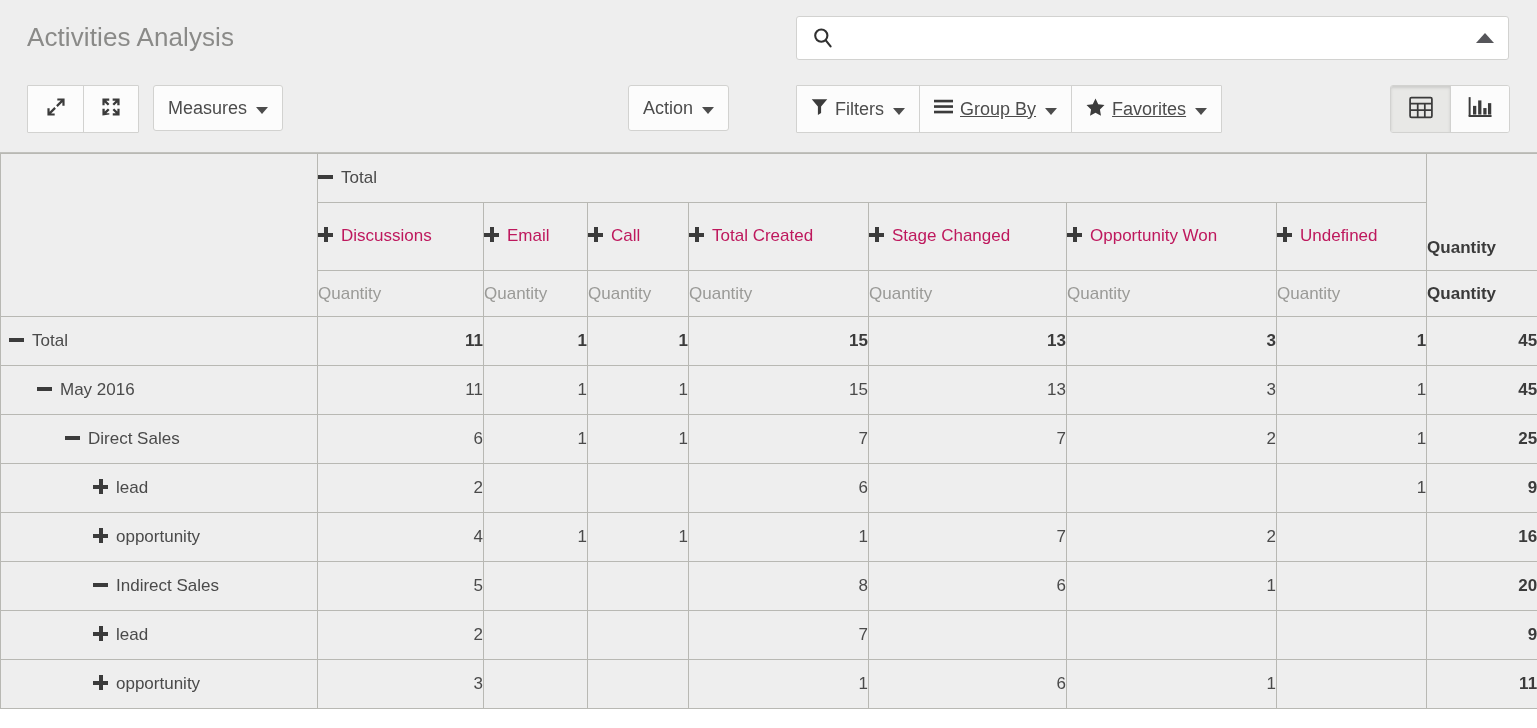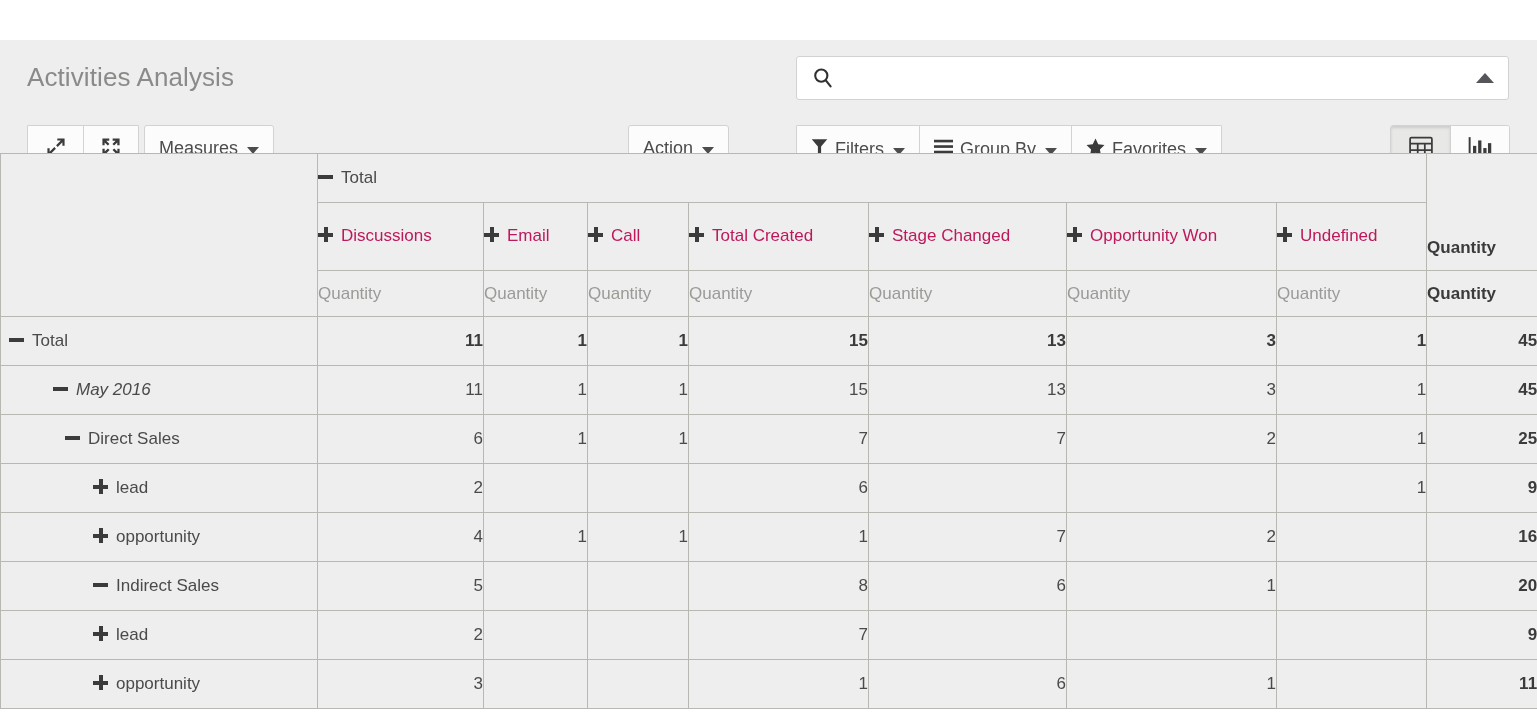--- a/index.html
+++ b/index.html
@@ -25,7 +25,6 @@
     height: 153px;
     background: #eeeeee;
     border-bottom: 1px solid #c1c1bd;
-    margin-top: 40px;
   }
 
   .cp-title {

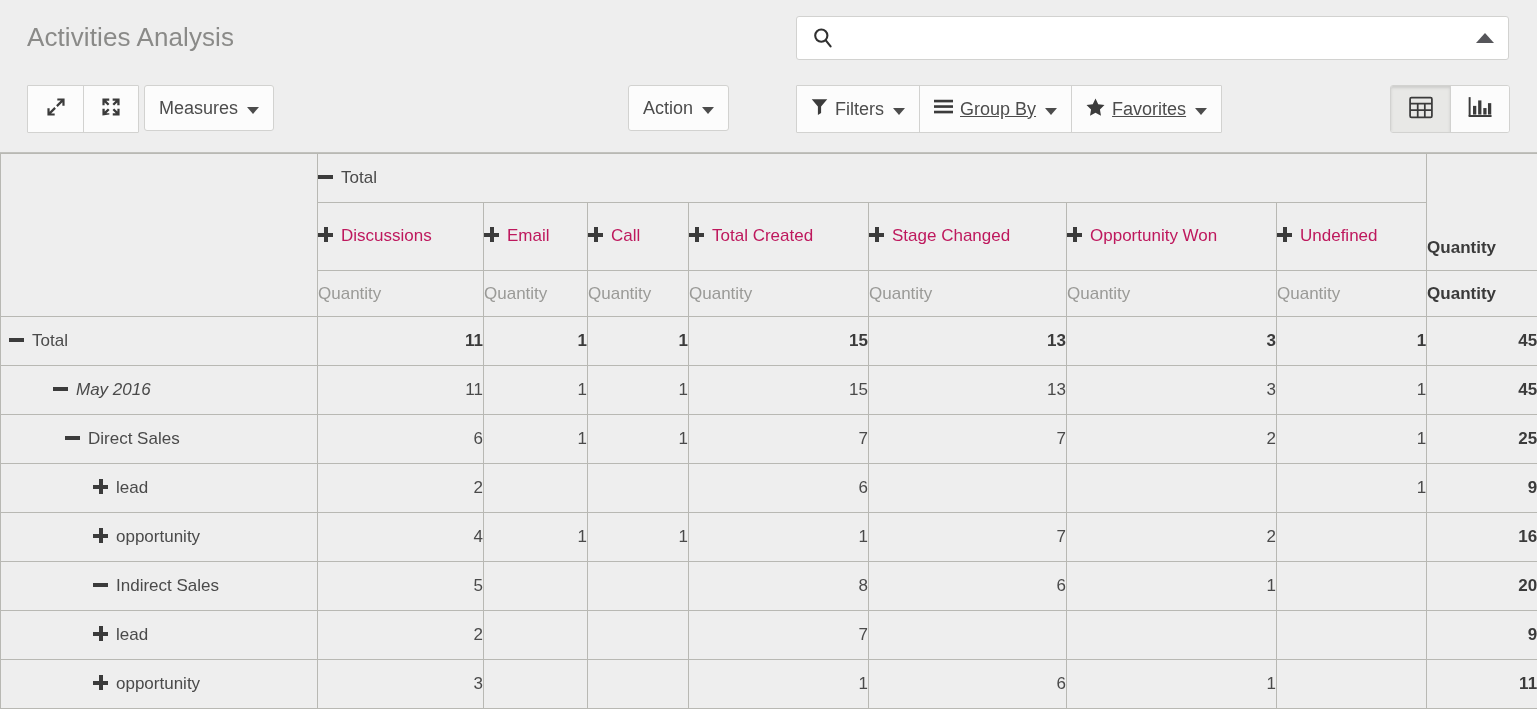--- a/index.html
+++ b/index.html
@@ -43,7 +43,7 @@
     left: 27px; top: 85px;
     display: flex;
     align-items: flex-start;
-    gap: 5px;
+    gap: 14px;
   }
   .btn-group {
     display: flex;

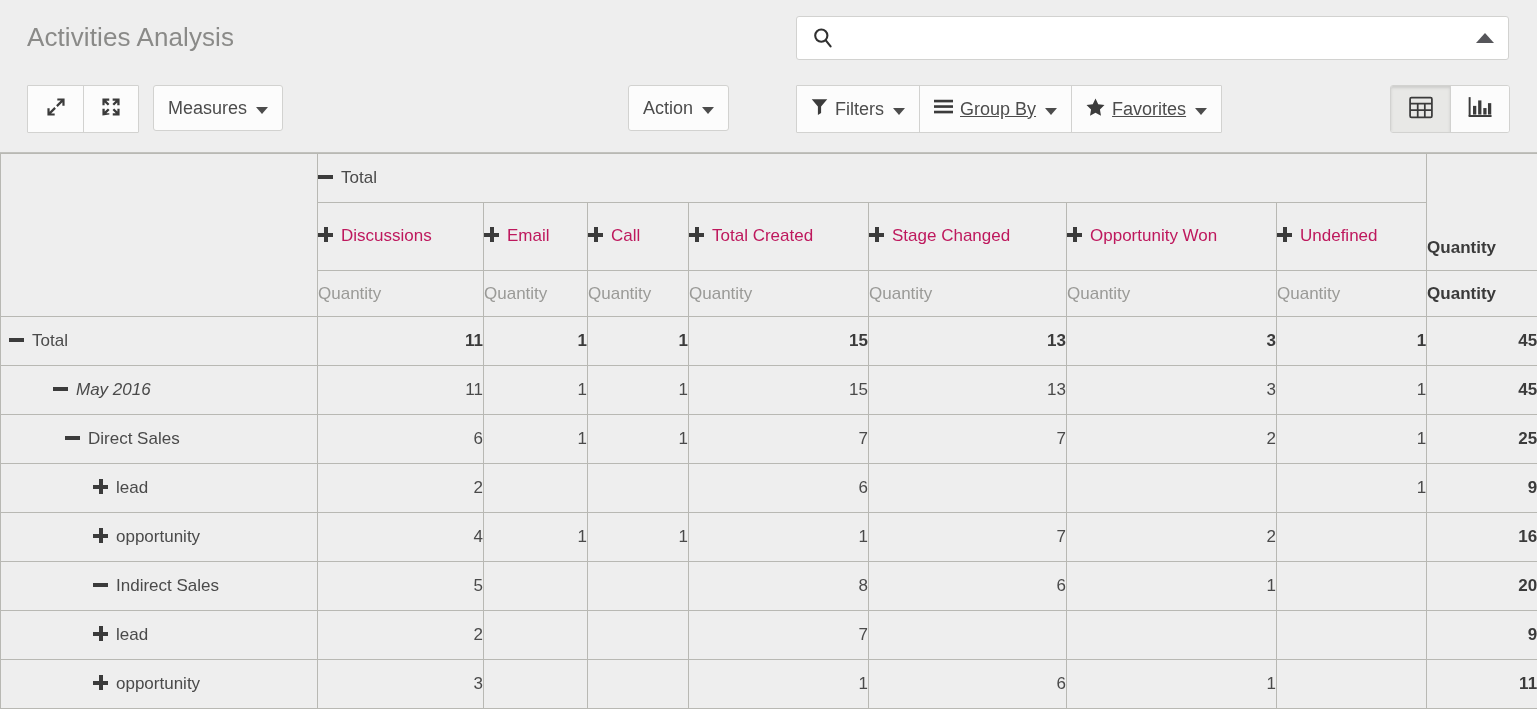--- a/index.html
+++ b/index.html
@@ -447,7 +447,7 @@
           </tr>
           <tr>
             <td class="rowhdr">
-              <span class="rowhdr-inner" style="padding-left: 52px; font-style: italic;"><span class="tg minus"></span><span>May 2016</span></span>
+              <span class="rowhdr-inner" style="padding-left: 36px;"><span class="tg minus"></span><span>May 2016</span></span>
             </td>
             <td class="val">11</td>
             <td class="val">1</td>

